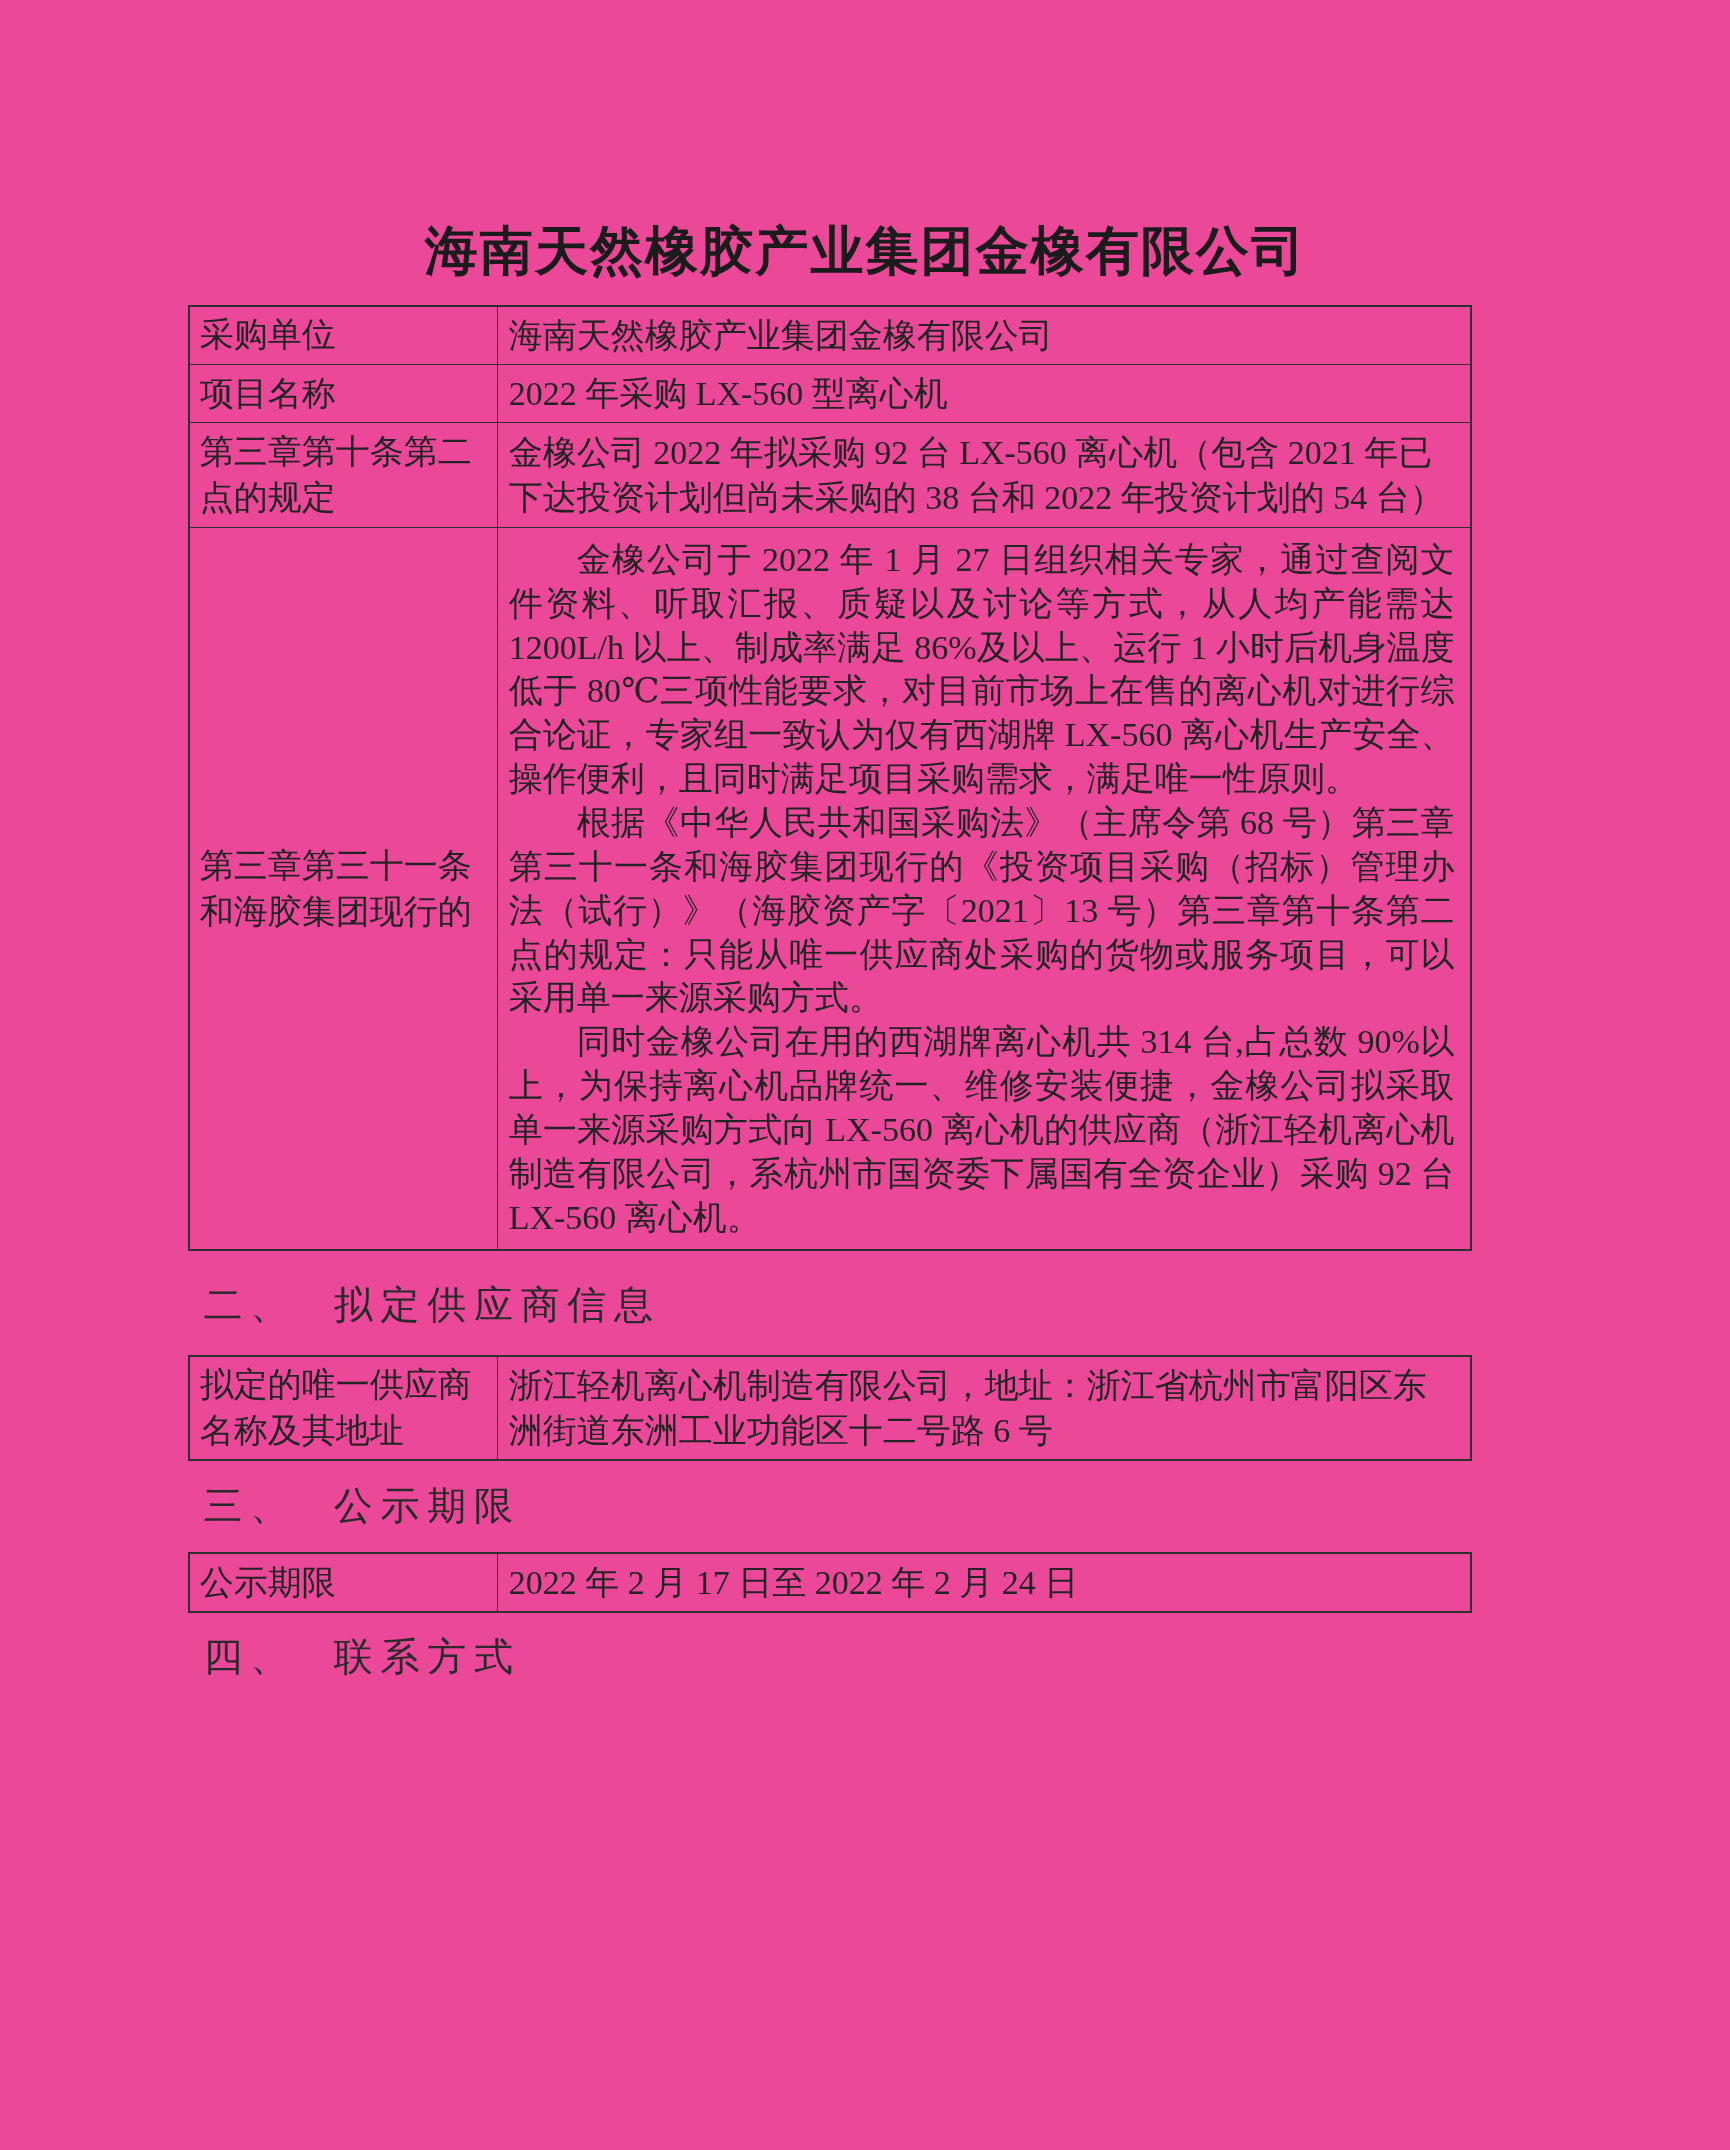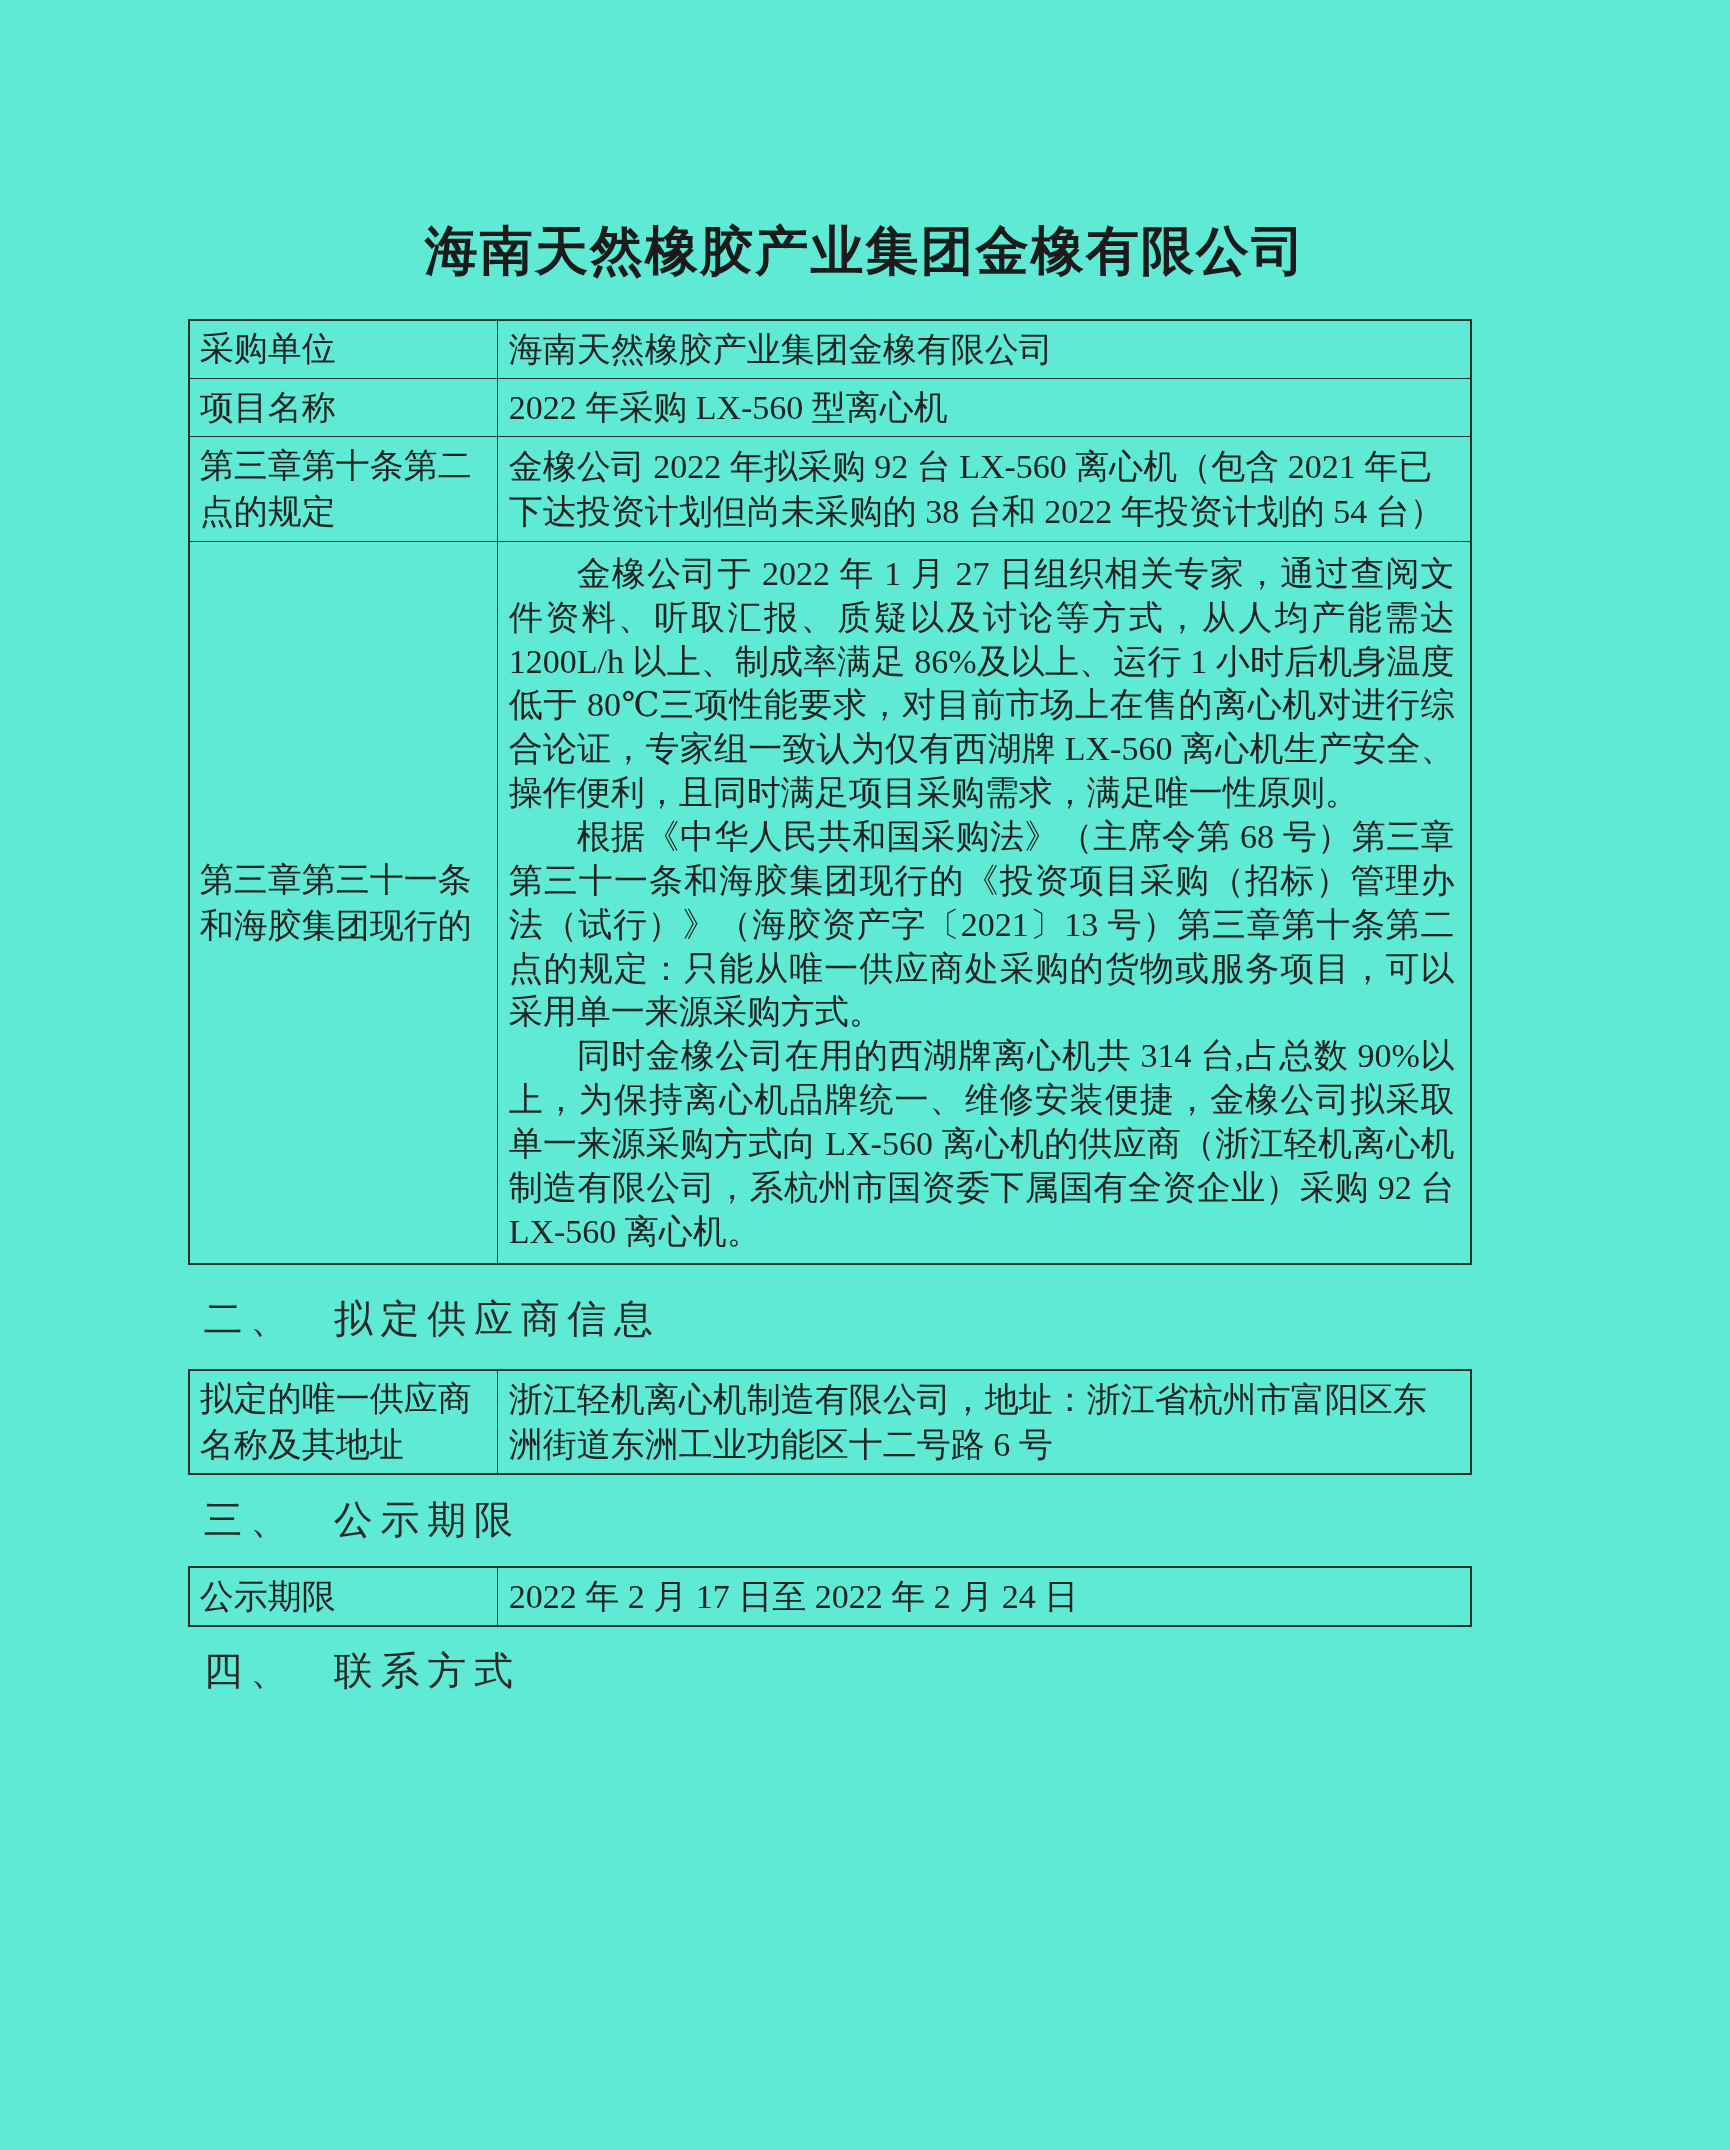--- a/index.html
+++ b/index.html
@@ -9,7 +9,7 @@
     width: 1731px;
     height: 2151px;
     margin: 0 auto;
-    background: #5eead4;
+    background: #ec4899;
     overflow: hidden;
     color: #222;
     font-family: "Liberation Serif", "DejaVu Serif", serif;

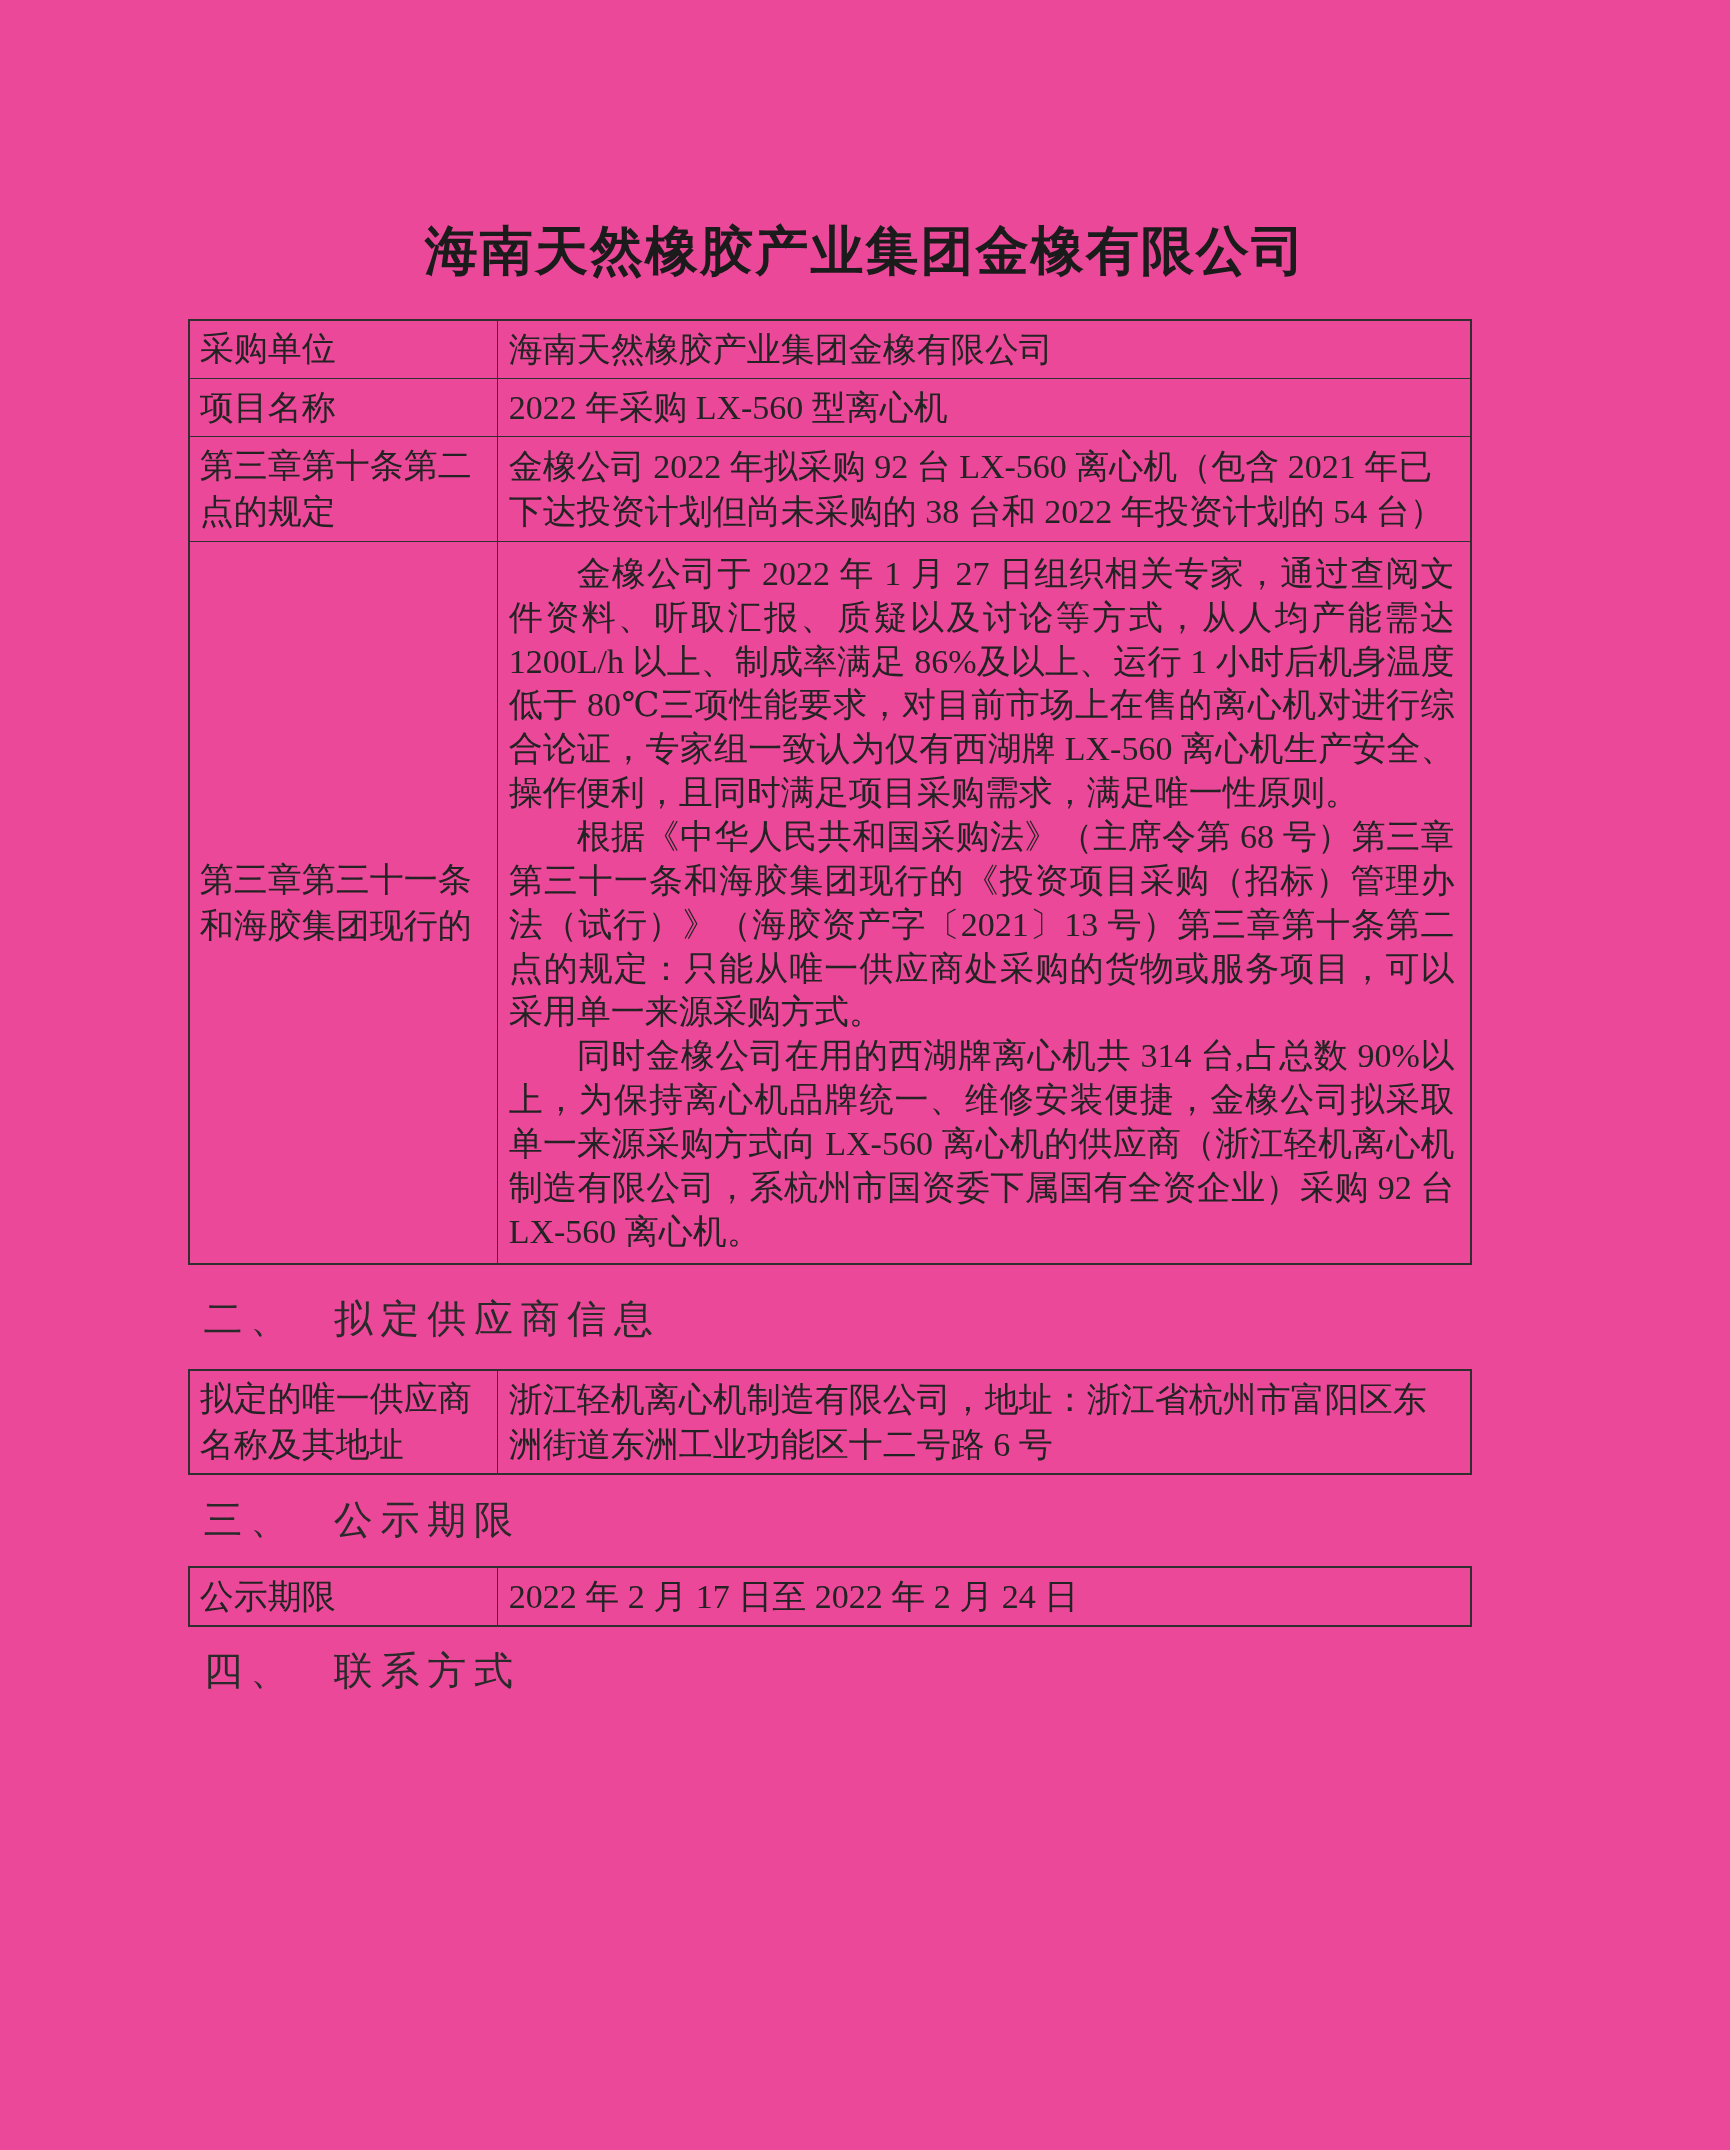--- a/index.html
+++ b/index.html
@@ -49,7 +49,7 @@
     color: #232323;
     border: 2.1px solid #2f2f2f;
   }
-  .mt-table1 { margin-top: 24px; }
+  .mt-table1 { margin-top: 10px; }
   .mt-table2 { margin-top: 25px; }
   .mt-table3 { margin-top: 21px; }
   table.doc-table td {

